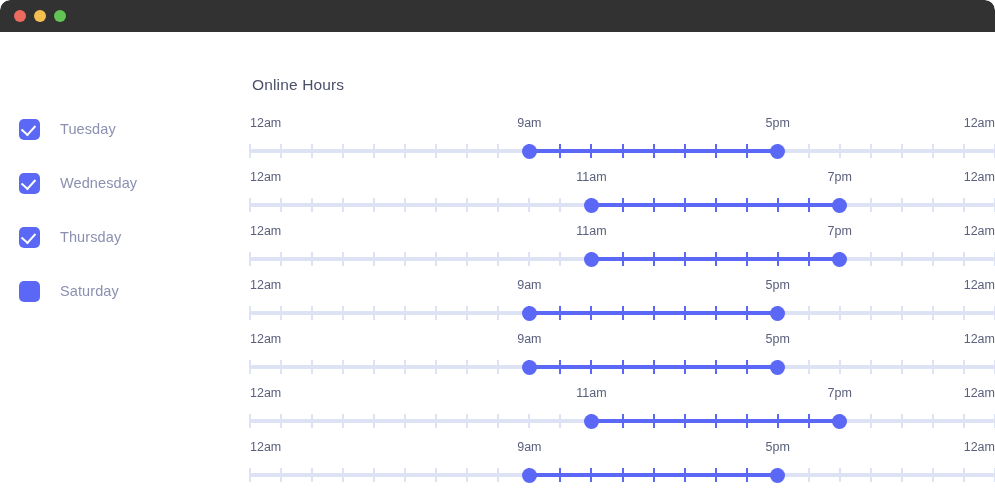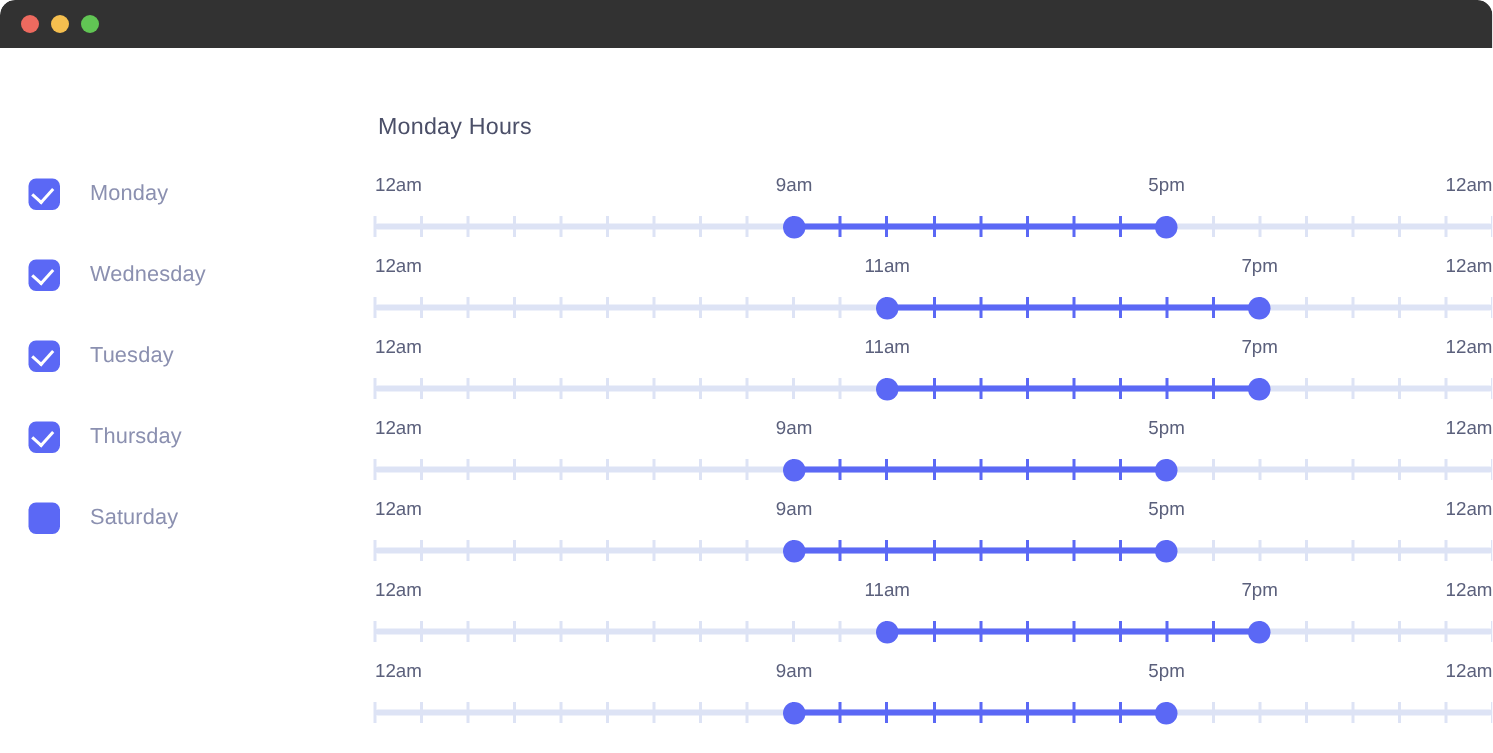--- a/index.html
+++ b/index.html
@@ -217,7 +217,7 @@
       </div>
 
     <div class="main">
-      <div class="panel-title">Monday Hours</div>
+      <div class="panel-title">Online Hours</div>
       <div class="slider-rows">
           <div class="slider-row">
             <div class="labels">

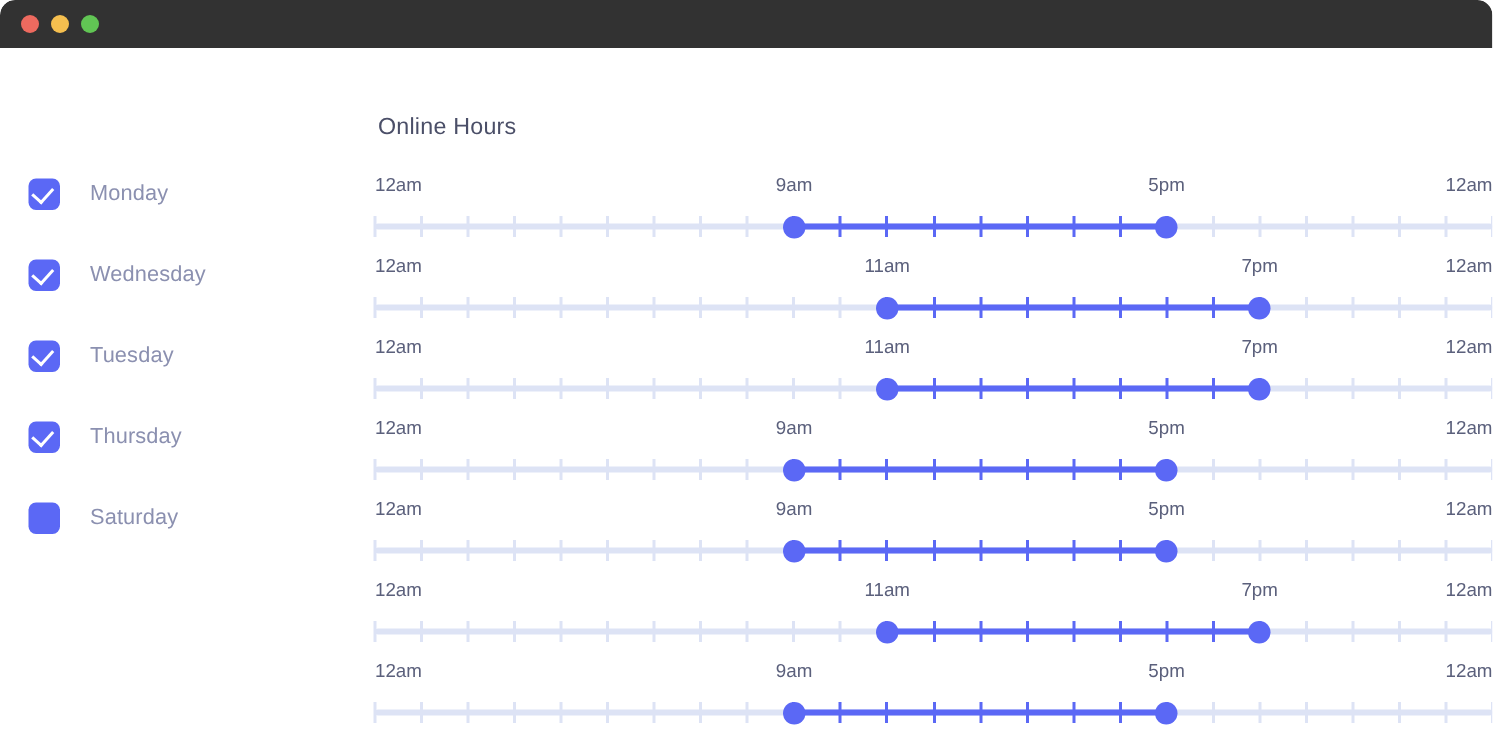--- a/index.html
+++ b/index.html
@@ -190,12 +190,6 @@
           <div class="checkbox checked">
             <span class="tick"></span>
           </div>
-          <span class="day-label">Monday</span>
-        </div>
-        <div class="day-row">
-          <div class="checkbox checked">
-            <span class="tick"></span>
-          </div>
           <span class="day-label">Wednesday</span>
         </div>
         <div class="day-row">

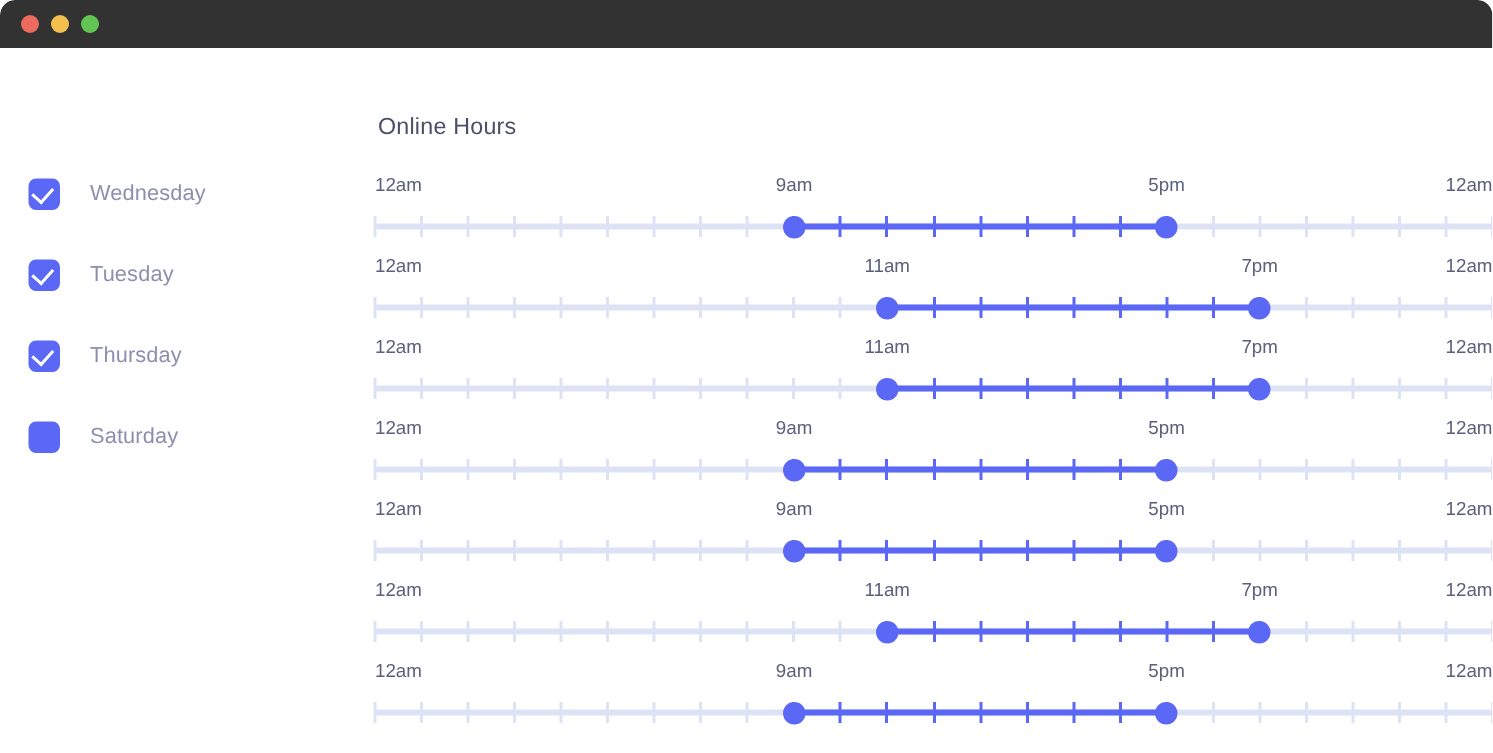--- a/index.html
+++ b/index.html
@@ -190,13 +190,13 @@
           <div class="checkbox checked">
             <span class="tick"></span>
           </div>
-          <span class="day-label">Wednesday</span>
+          <span class="day-label">Tuesday</span>
         </div>
         <div class="day-row">
           <div class="checkbox checked">
             <span class="tick"></span>
           </div>
-          <span class="day-label">Tuesday</span>
+          <span class="day-label">Wednesday</span>
         </div>
         <div class="day-row">
           <div class="checkbox checked">

